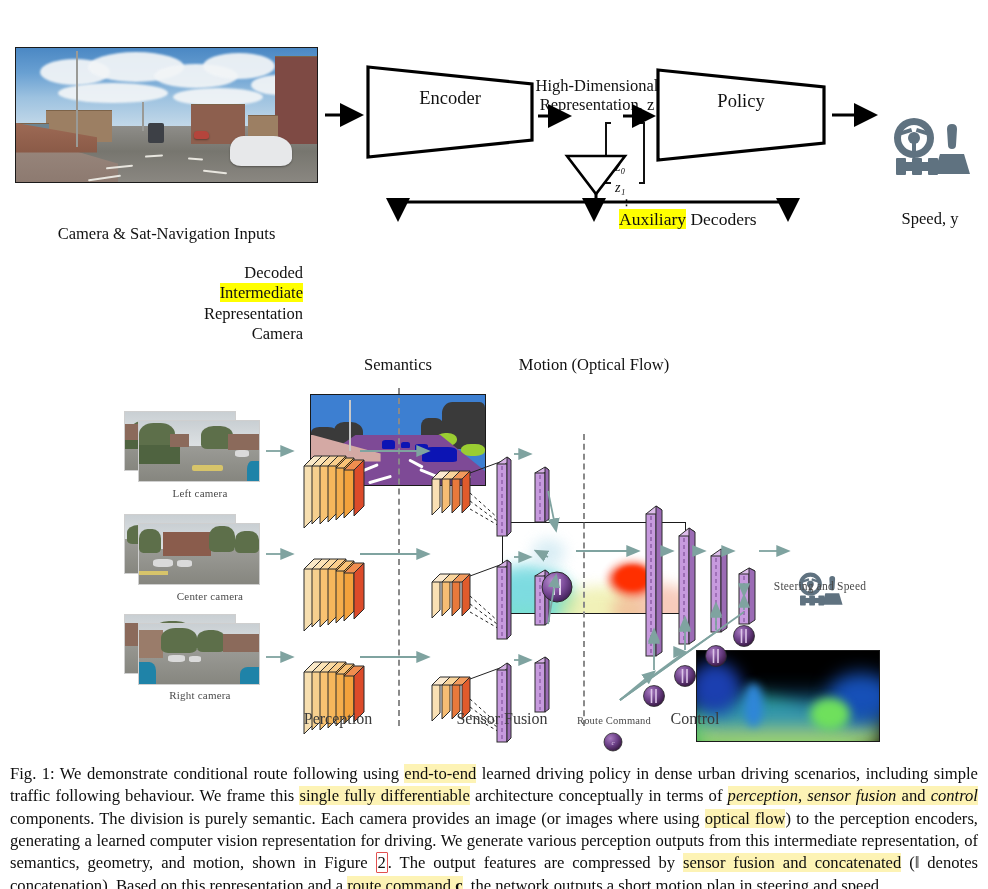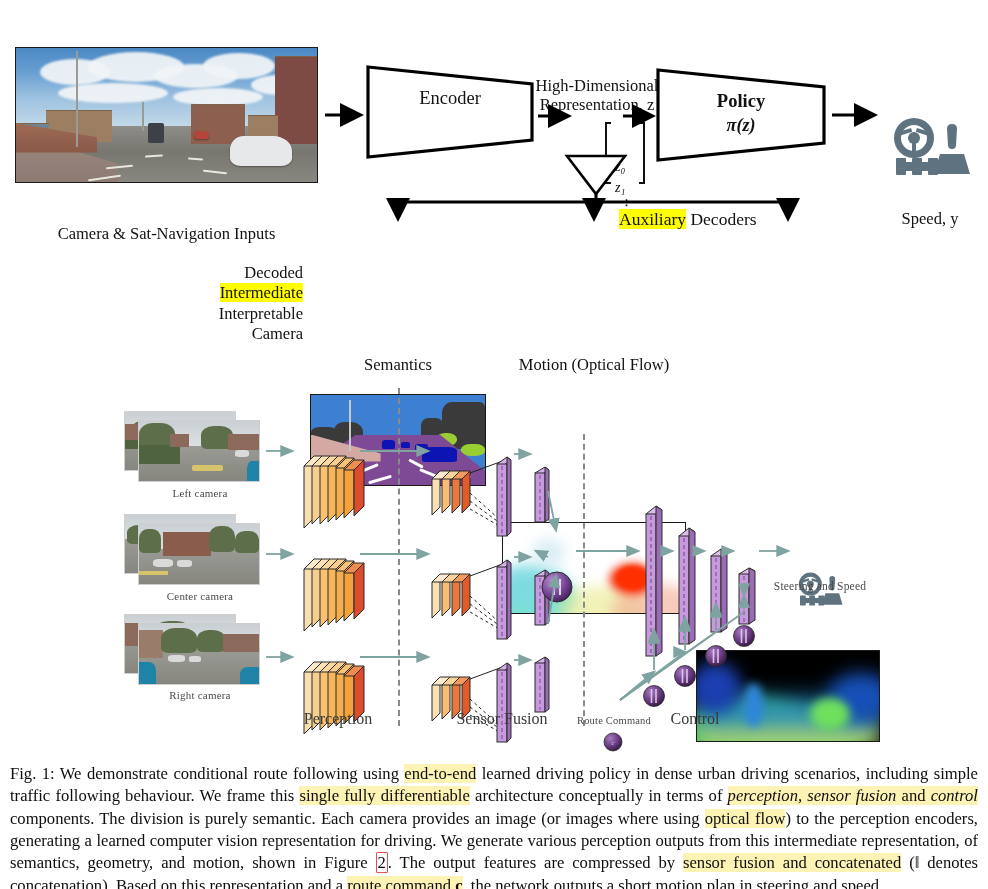--- a/index.html
+++ b/index.html
@@ -211,7 +211,7 @@
     <div class="abs" style="left:17px; top:40px; font-size:15px;">⋮</div>
   </div>
 
-  <div class="trap" style="left:655px; top:31px;font-weight:bold;">
+  <div class="trap" style="left:655px; top:31px;">
     <svg width="172" height="96" viewBox="0 0 172 96">
       <polygon points="3,3 169,20 169,76 3,93" fill="#ffffff" stroke="#000" stroke-width="3.2"></polygon>
     </svg>

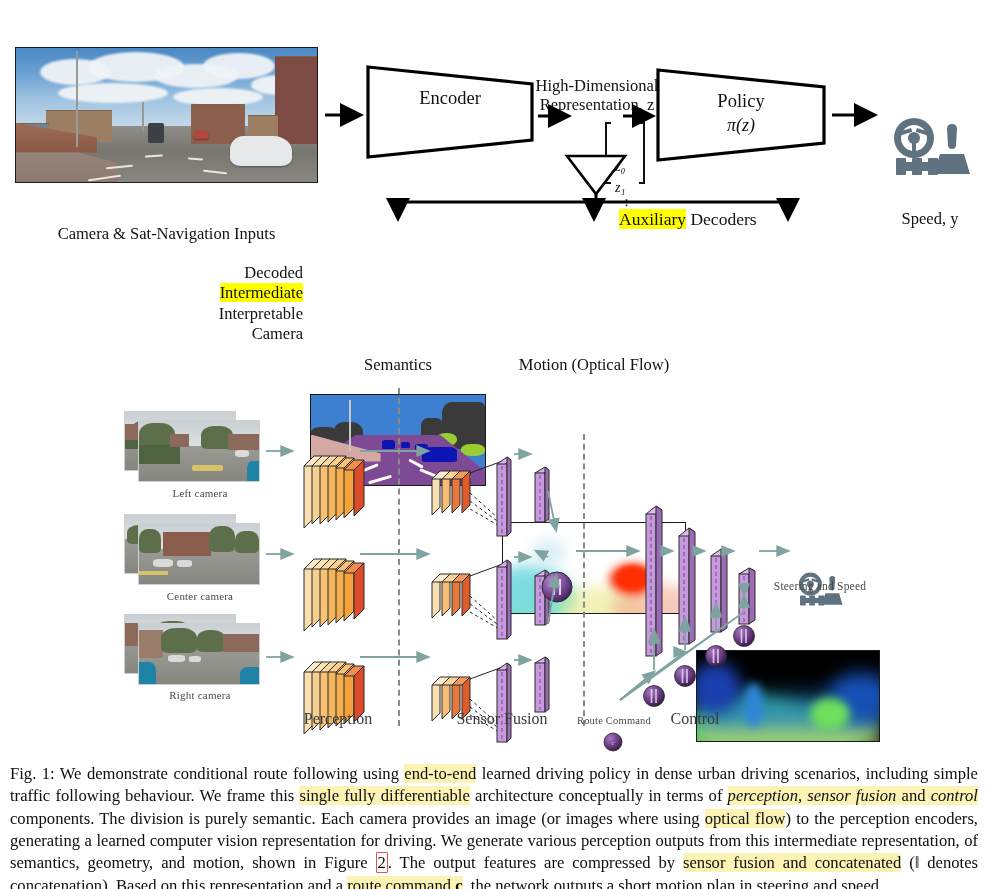--- a/index.html
+++ b/index.html
@@ -216,7 +216,6 @@
       <polygon points="3,3 169,20 169,76 3,93" fill="#ffffff" stroke="#000" stroke-width="3.2"></polygon>
     </svg>
     <div class="blocklabel" style="top:24px; font-size:18.5px;">Policy</div>
-    <div class="blocklabel ital" style="top:48px; font-size:18px;">π(z)</div>
   </div>
 
   <div class="abs" style="left:886px; top:38px; width:86px; height:80px;">

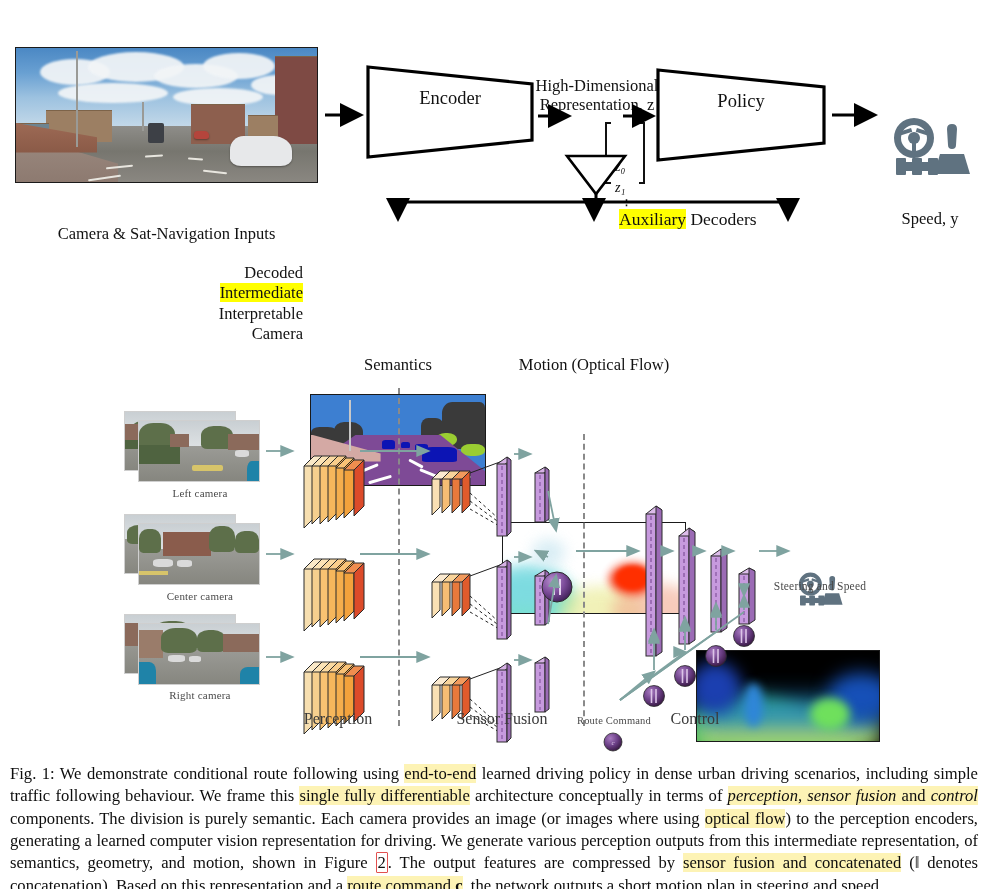--- a/index.html
+++ b/index.html
@@ -249,7 +249,7 @@
   <div class="abs" style="left:185px; top:191px; width:118px; text-align:right; font-size:16.5px; line-height:1.24;">
     <div>Decoded</div>
     <div><span class="hl">Intermediate</span></div>
-    <div>Interpretable</div>
+    <div>Representation</div>
     <div>Camera</div>
   </div>
 

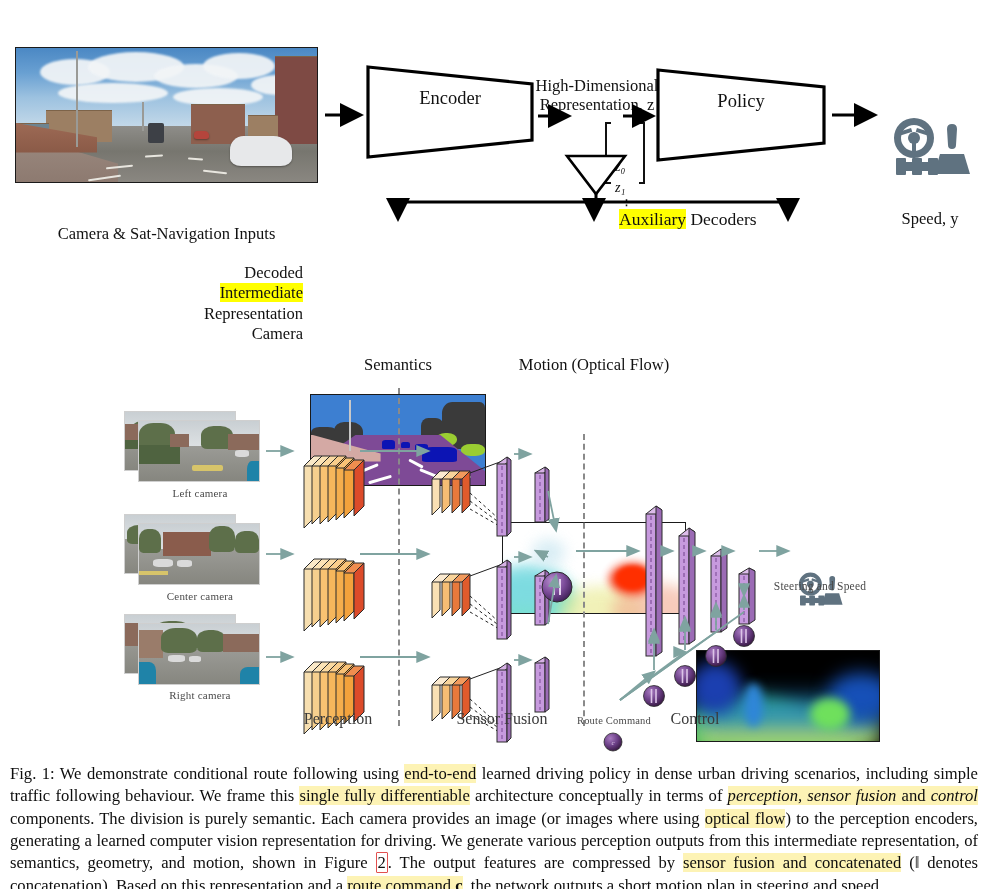--- a/index.html
+++ b/index.html
@@ -380,7 +380,7 @@
     <div class="ct-white" style="left:32%;top:60%; width:12%; height:12%;"></div>
     <div class="ct-yellow" style="left:0;  top:78%; width:24%; height:7%;"></div>
   </div>
-  <div class="small-label" style="left:130px; top:554px; width:140px; font-size:11px;">Center camera</div>
+  <div class="small-label" style="left:140px; top:554px; width:140px; font-size:11px;">Center camera</div>
 
   <div class="cam-thumb" style="left:124px; top:578px; width:112px; height:60px;">
     <div class="ct-sky"></div>

